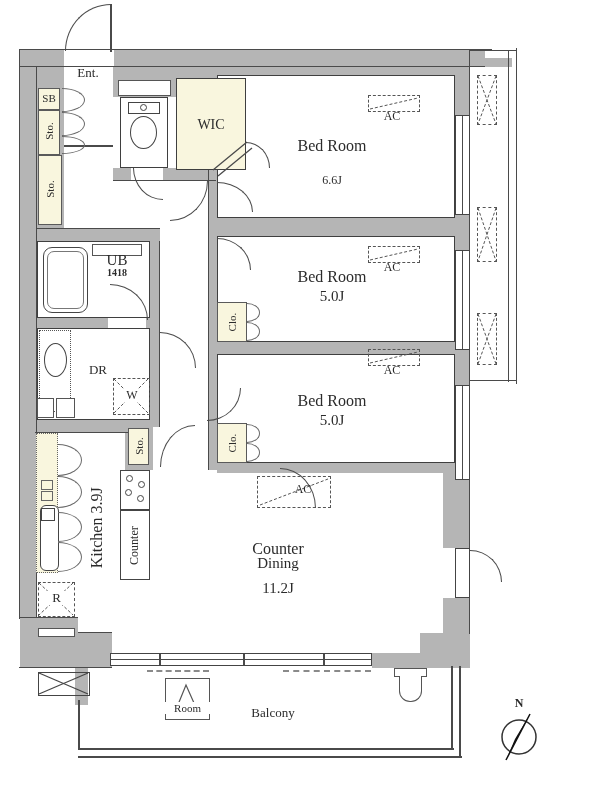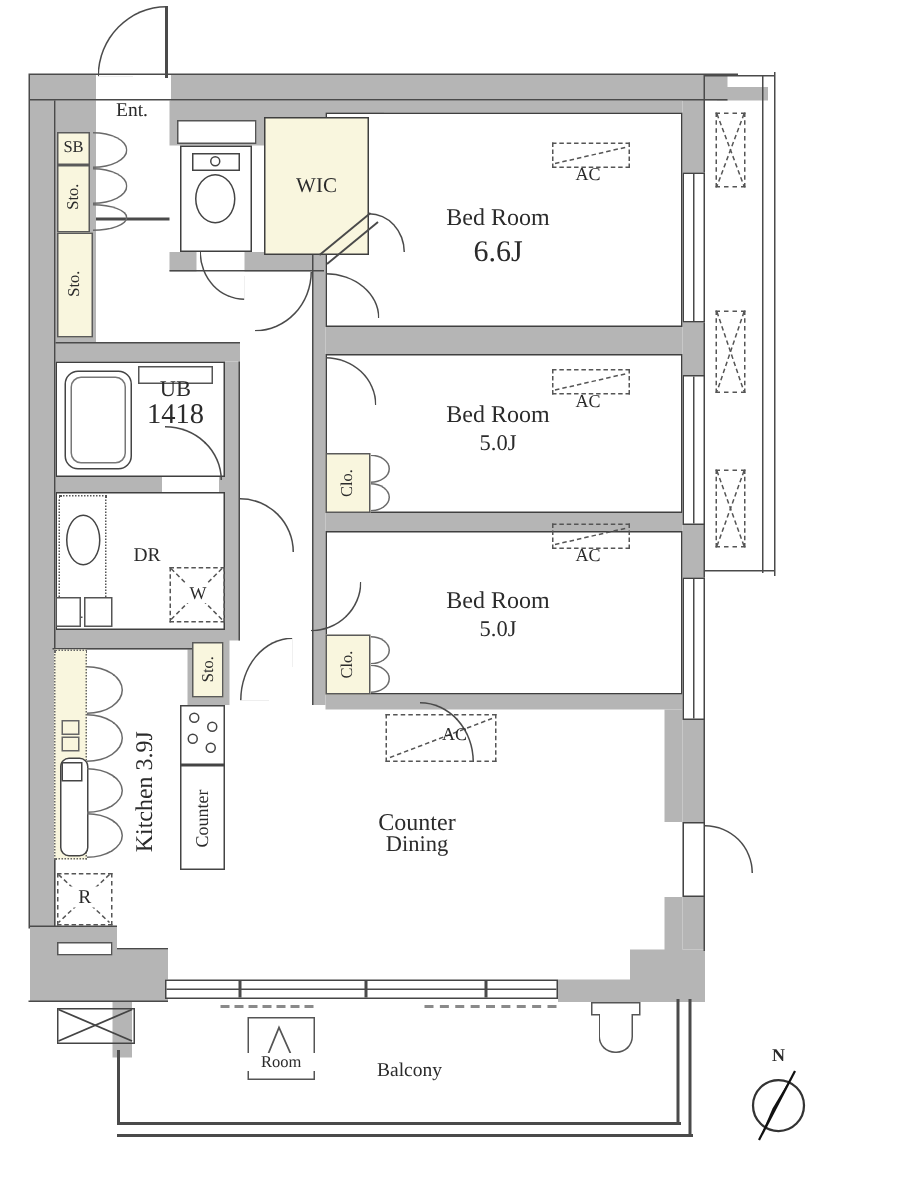--- a/index.html
+++ b/index.html
@@ -147,7 +147,7 @@
   </div>
   <div class="lbl" style="left:377px;top:110px;width:30px;font-size:12px;">AC</div>
   <div class="lbl" style="left:272px;top:137px;width:120px;font-size:16px;">Bed Room</div>
-  <div class="lbl" style="left:272px;top:157px;width:120px;font-size:20px;">6.6J</div>
+  <div class="lbl" style="left:272px;top:174px;width:120px;font-size:12px;">6.6J</div>
 
   <div class="arc tr" style="left:217px;top:238px;width:34px;height:32px;"></div>
   <div class="dashbox" style="left:368px;top:246px;width:52px;height:17px;background:transparent;">

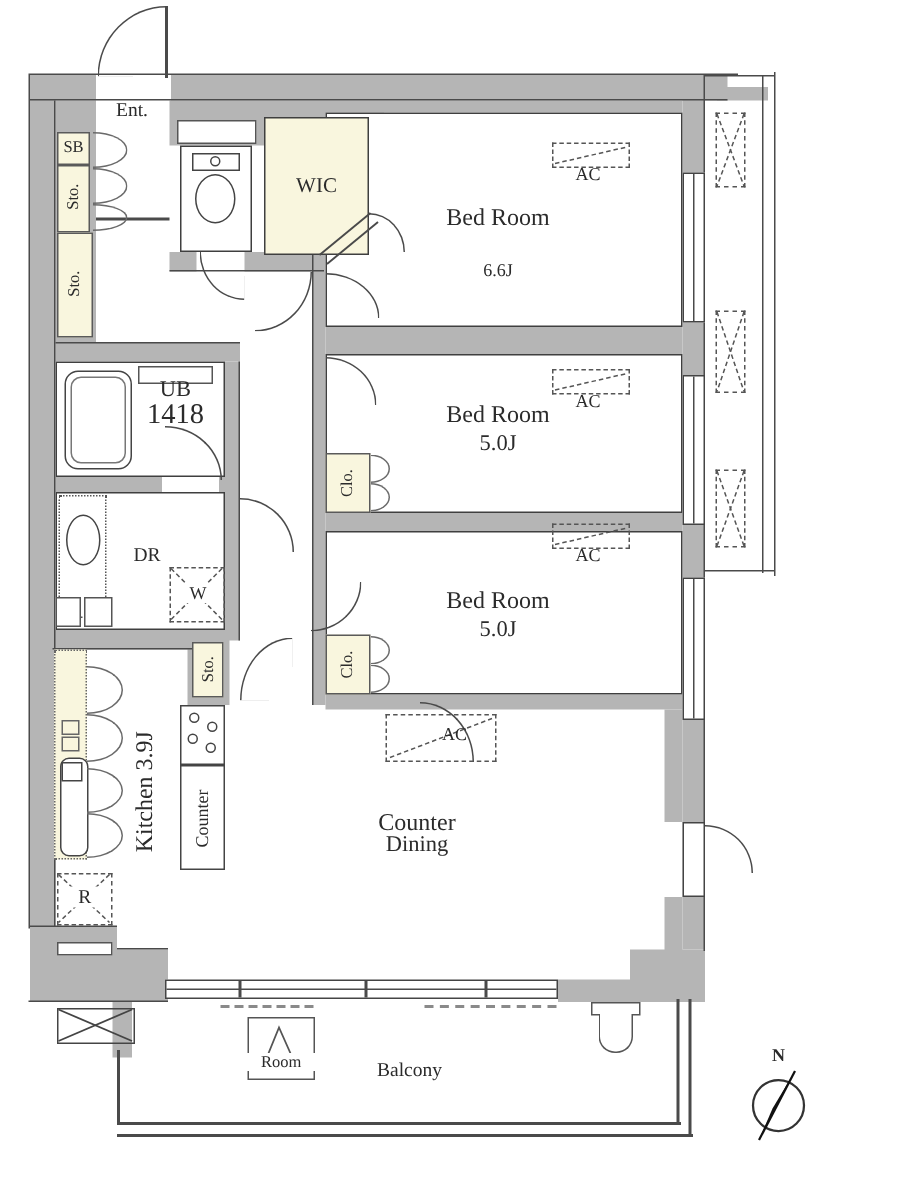--- a/index.html
+++ b/index.html
@@ -181,7 +181,7 @@
   <div class="abs" style="left:47px;top:251px;width:37px;height:58px;border:1px solid #777;border-radius:7px;box-sizing:border-box;"></div>
   <div class="abs" style="left:92px;top:244px;width:50px;height:12px;background:#fff;border:1px solid #555;box-sizing:border-box;"></div>
   <div class="lbl" style="left:92px;top:252px;width:50px;font-size:15px;">UB</div>
-  <div class="lbl" style="left:92px;top:267px;width:50px;font-size:19px;">1418</div>
+  <div class="lbl" style="left:92px;top:267px;width:50px;font-size:10px;font-weight:bold;">1418</div>
   <div class="arc tr" style="left:110px;top:284px;width:38px;height:36px;"></div>
 
   <div class="abs" style="left:39px;top:330px;width:32px;height:82px;border:1px dotted #555;box-sizing:border-box;"></div>

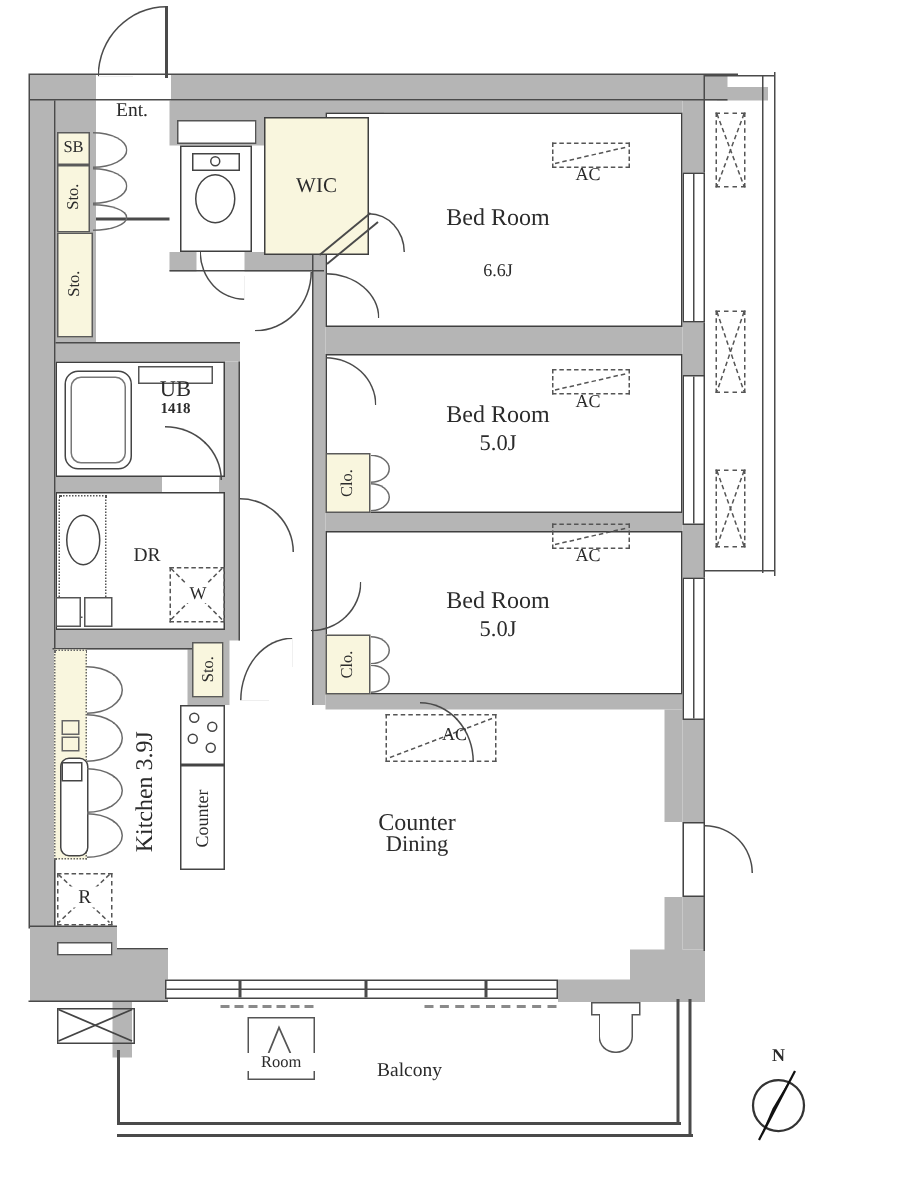--- a/index.html
+++ b/index.html
@@ -239,6 +239,7 @@
   <div class="lbl" style="left:288px;top:483px;width:30px;font-size:12px;">AC</div>
   <div class="lbl" style="left:218px;top:540px;width:120px;font-size:16px;">Counter</div>
   <div class="lbl" style="left:218px;top:555px;width:120px;font-size:15px;">Dining</div>
+  <div class="lbl" style="left:218px;top:580px;width:120px;font-size:15px;">11.2J</div>
 
   <div class="win" style="left:110px;top:653px;width:262px;height:13px;">
     <div class="line" style="left:0;top:5px;width:260px;height:1px;"></div>

